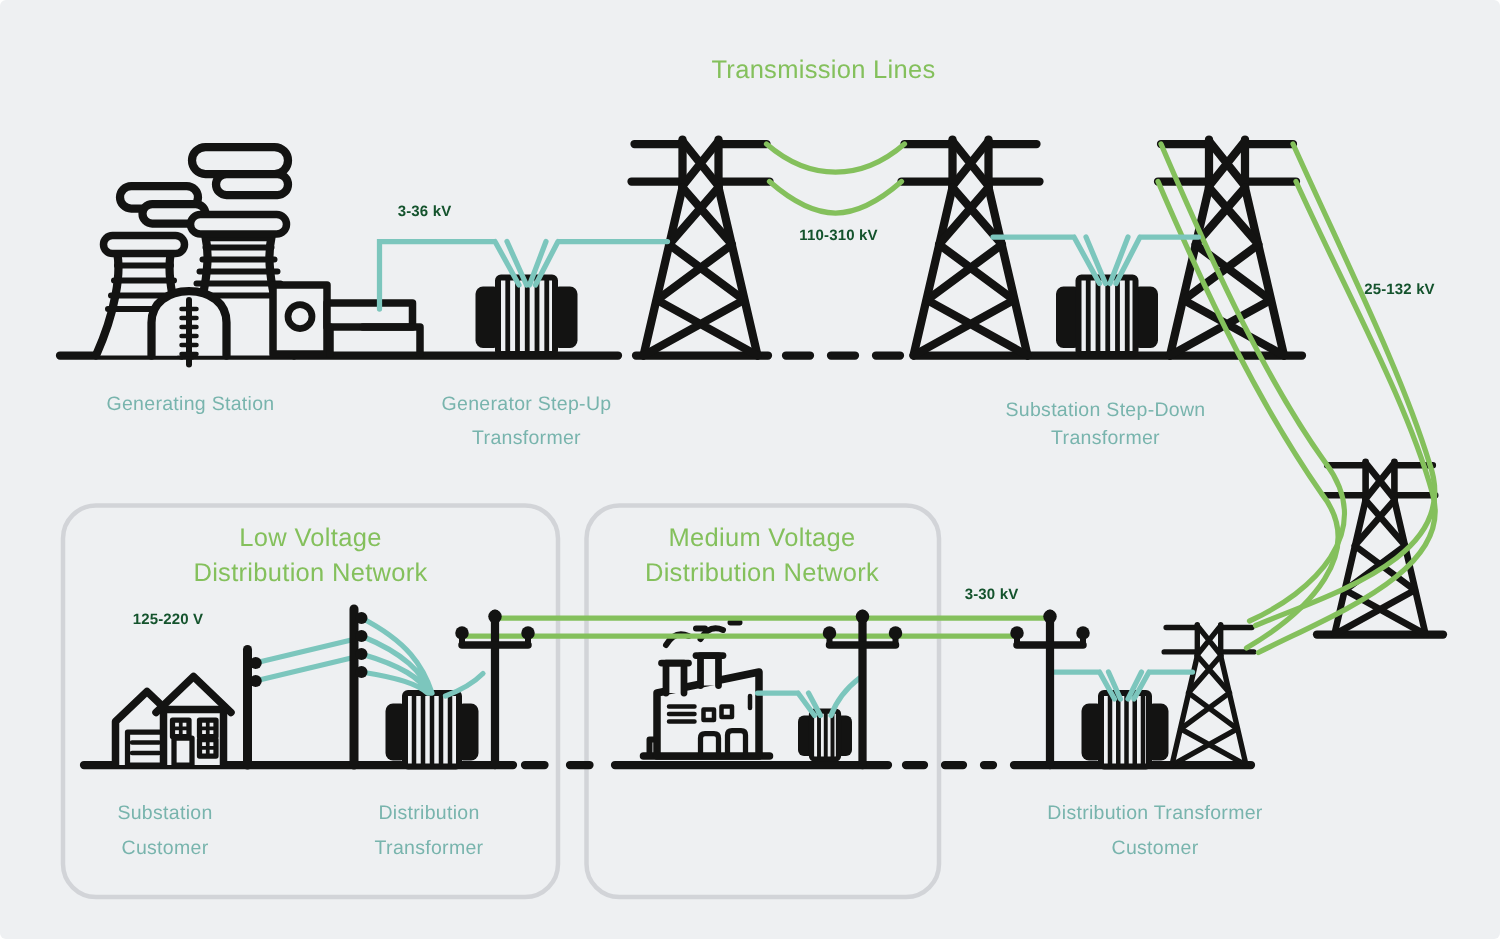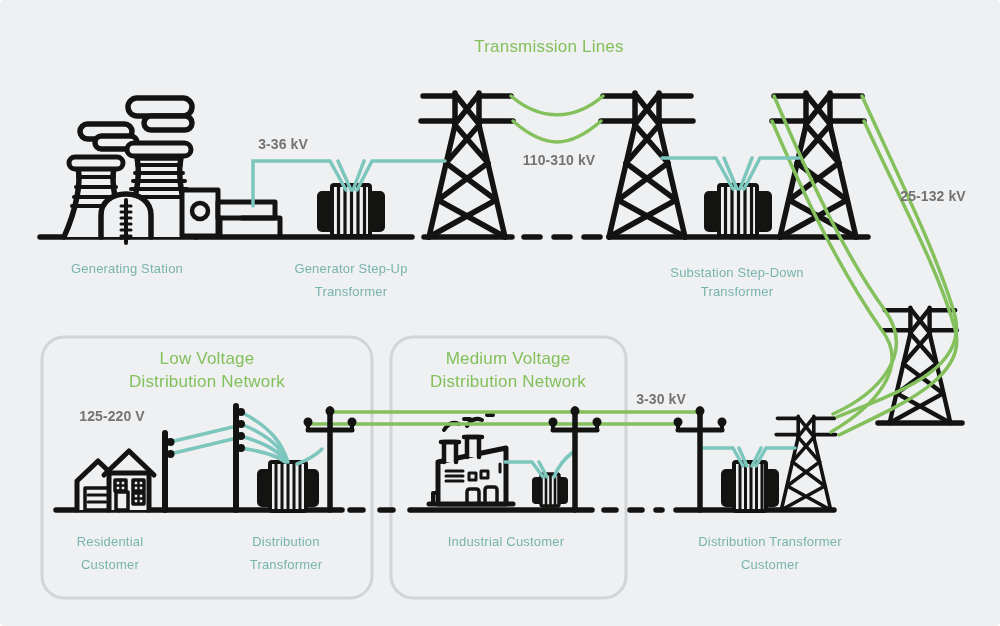--- a/index.html
+++ b/index.html
@@ -15,7 +15,7 @@
   }
   .teal{color:#78b4ad;font-size:13px;}
   .green{color:#84c05c;font-size:17px;}
-  .volt{color:#737373;font-size:14px;font-weight:600;letter-spacing:.1px;}
+  .volt{color:#14532d;font-size:10px;font-weight:600;letter-spacing:.1px;}
 </style>
 </head>
 <body>

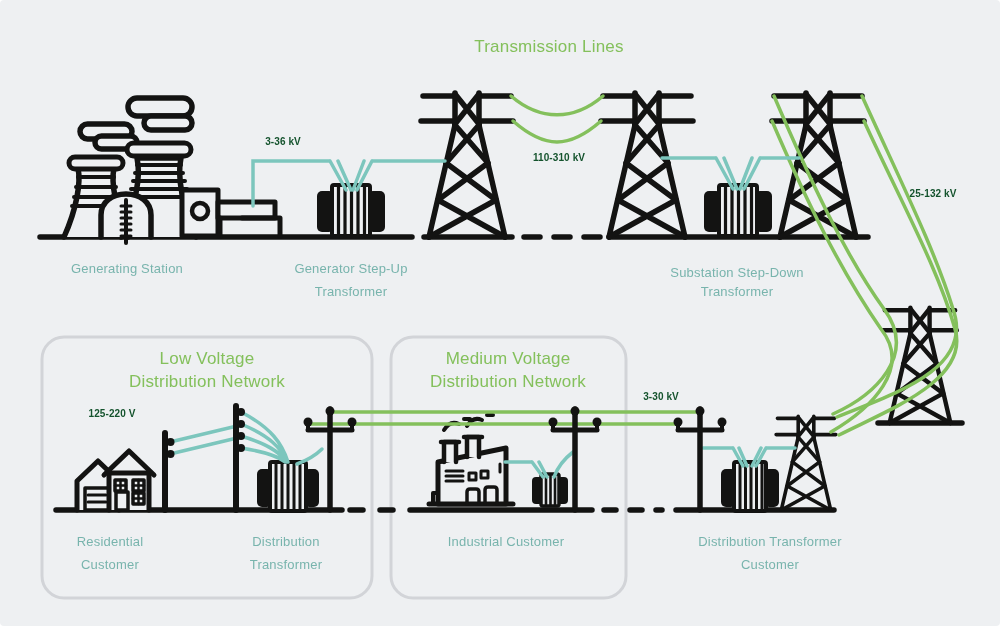--- a/index.html
+++ b/index.html
@@ -210,7 +210,7 @@
 <div class="lbl green" style="left:508px;top:349px;">Medium Voltage</div>
 <div class="lbl green" style="left:508px;top:372px;">Distribution Network</div>
 
-<div class="lbl teal" style="left:110px;top:534px;">Residential</div>
+<div class="lbl teal" style="left:110px;top:534px;">Substation</div>
 <div class="lbl teal" style="left:110px;top:557px;text-align:right;">Customer</div>
 <div class="lbl teal" style="left:286px;top:534px;">Distribution</div>
 <div class="lbl teal" style="left:286px;top:557px;">Transformer</div>

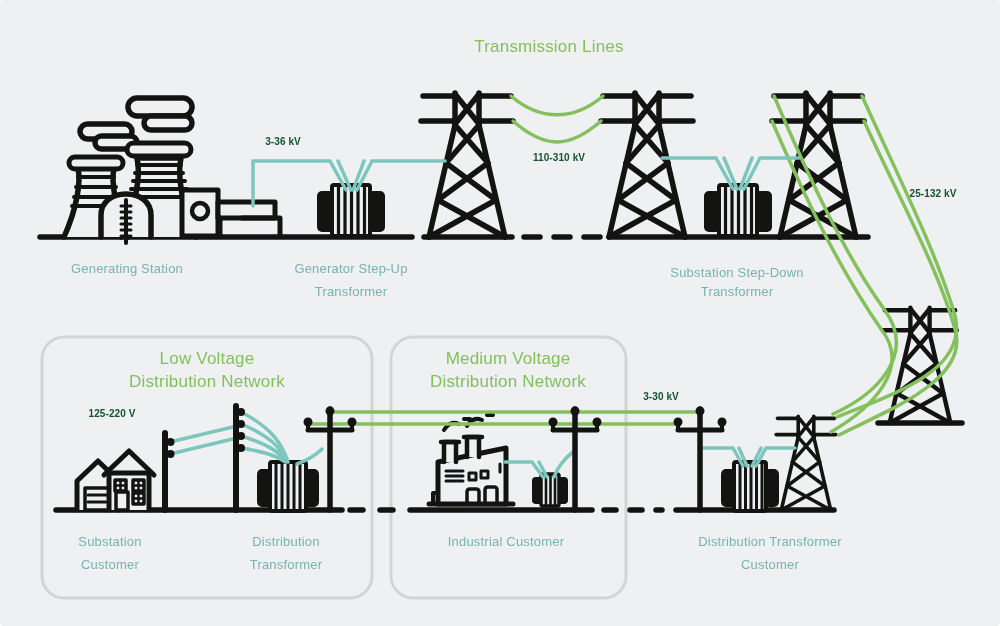--- a/index.html
+++ b/index.html
@@ -214,7 +214,6 @@
 <div class="lbl teal" style="left:110px;top:557px;text-align:right;">Customer</div>
 <div class="lbl teal" style="left:286px;top:534px;">Distribution</div>
 <div class="lbl teal" style="left:286px;top:557px;">Transformer</div>
-<div class="lbl teal" style="left:506px;top:534px;">Industrial Customer</div>
 <div class="lbl teal" style="left:770px;top:534px;">Distribution Transformer</div>
 <div class="lbl teal" style="left:770px;top:557px;">Customer</div>
 

